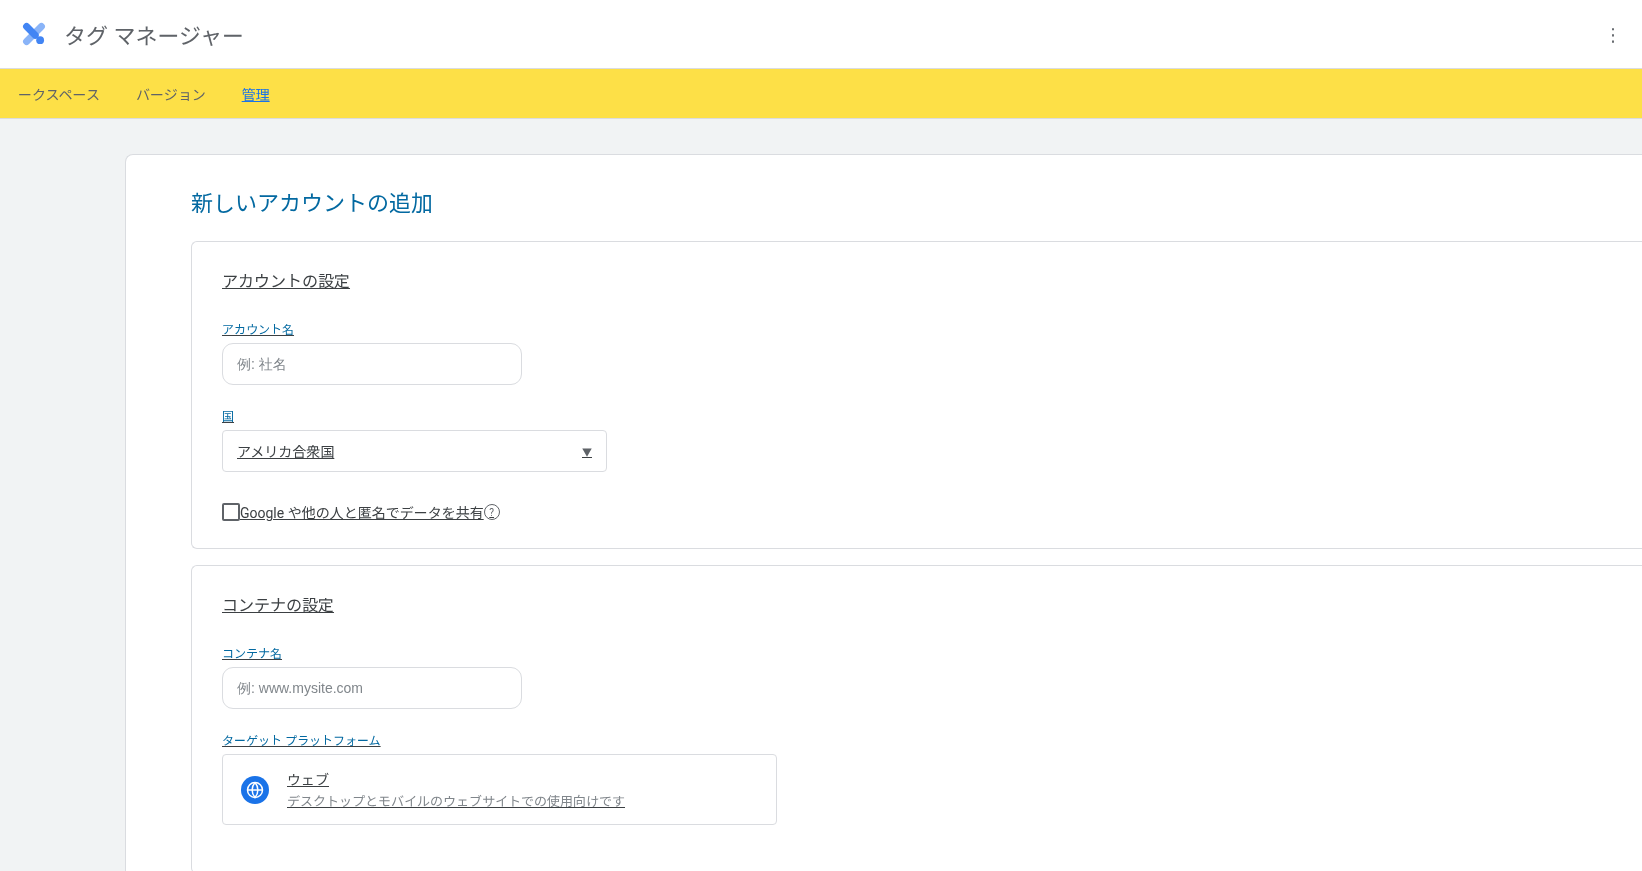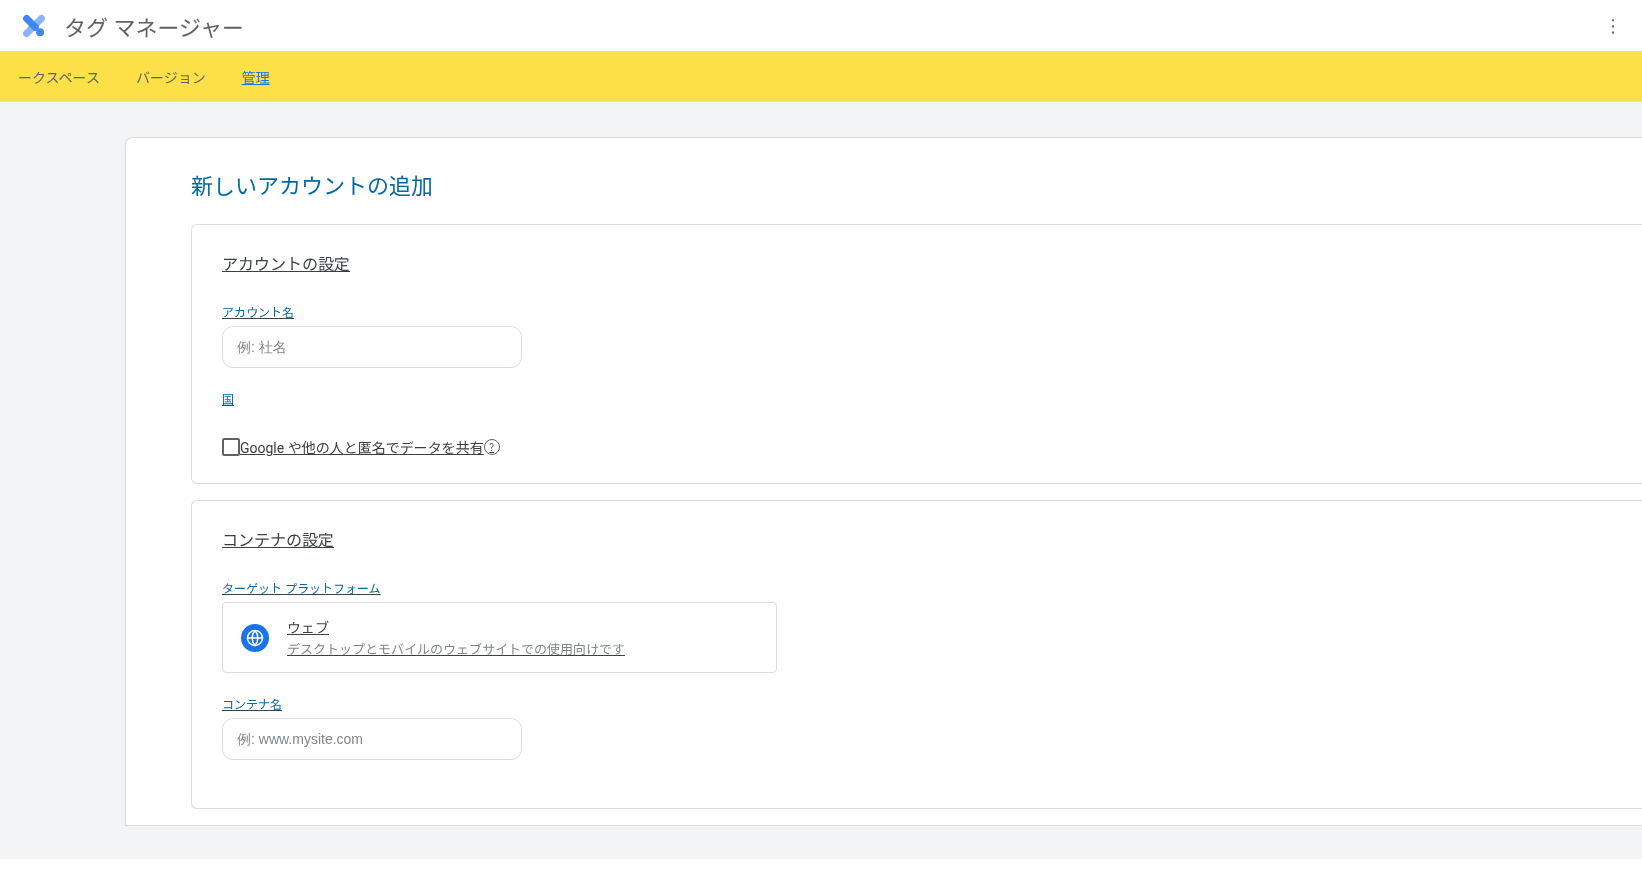--- a/index.html
+++ b/index.html
@@ -14,7 +14,7 @@
       align-items: center;
       padding: 12px 20px;
       border-bottom: 1px solid #dadce0;
-      height: 52px;
+      height: 69px;
     }
     .logo-icon {
       width: 28px;

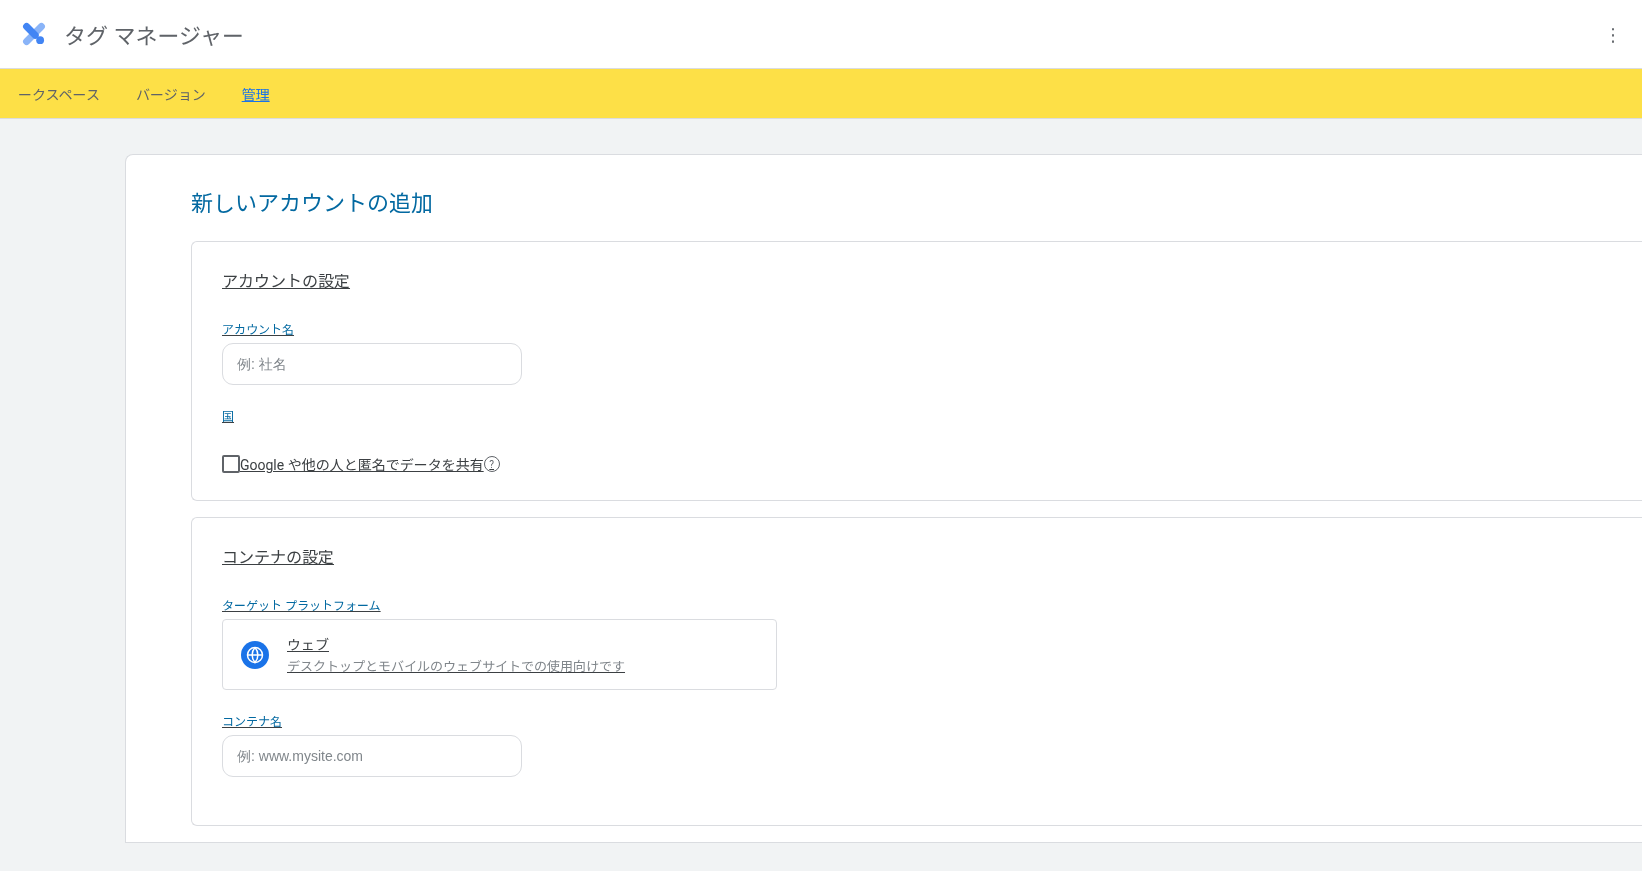--- a/index.html
+++ b/index.html
@@ -224,6 +224,10 @@
 
       <div class="field-group">
         <label class="field-label">国</label>
+        <div class="select-box">
+          <span>アメリカ合衆国</span>
+          <span class="dropdown-arrow">▼</span>
+        </div>
       </div>
 
       <div class="checkbox-row">

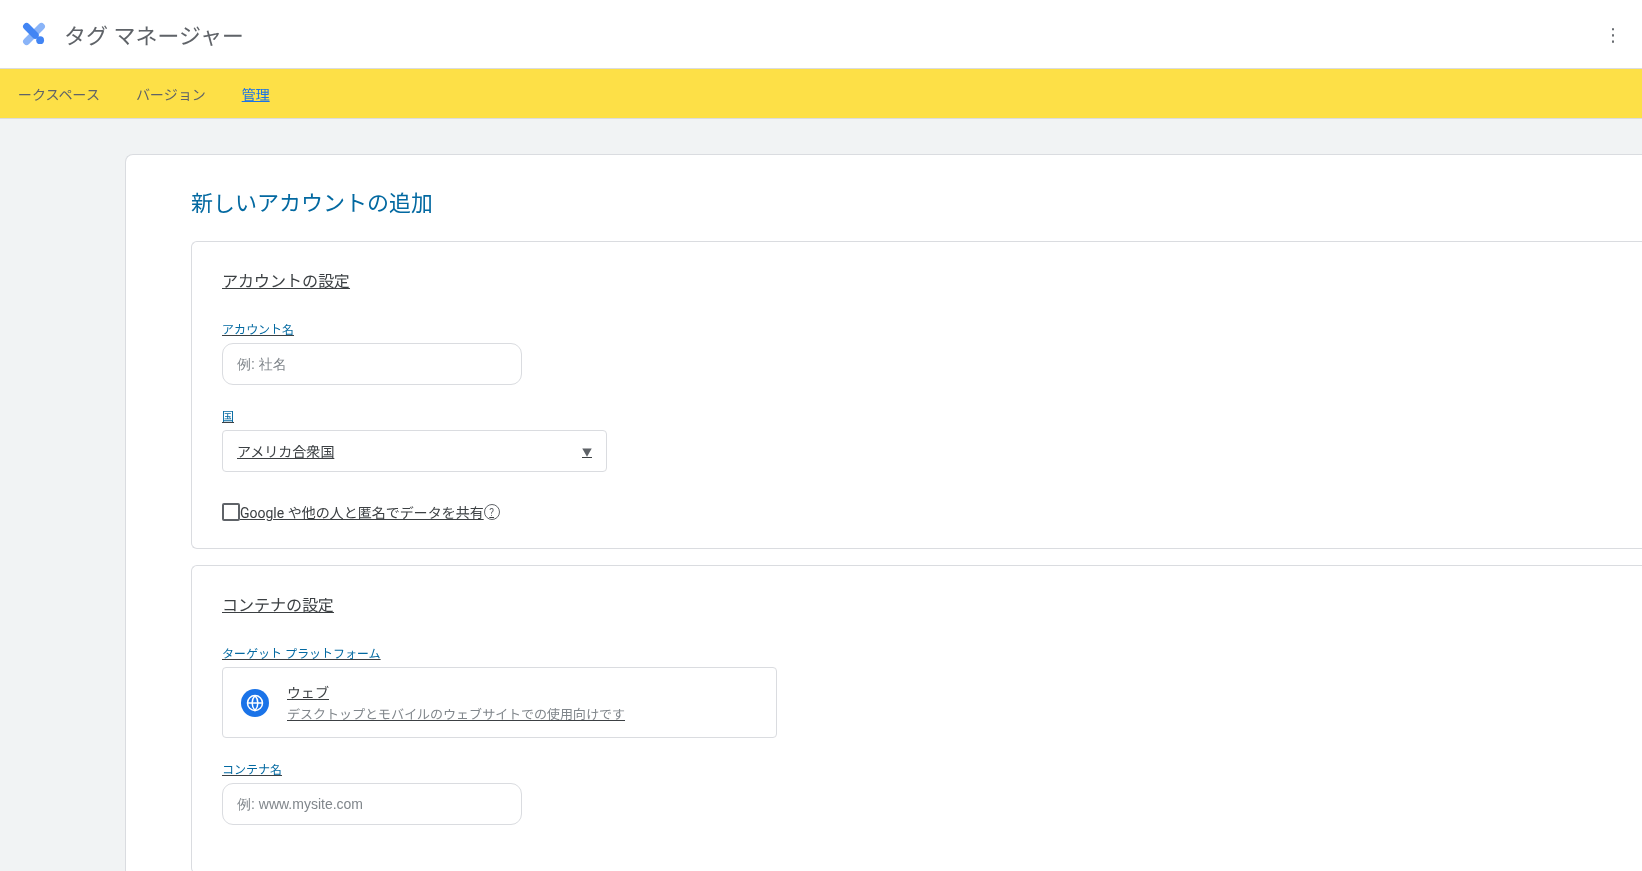--- a/index.html
+++ b/index.html
@@ -239,6 +239,11 @@
 
     <div class="section-card">
       <div class="section-title">コンテナの設定</div>
+
+      <div class="field-group">
+        <label class="field-label">コンテナ名</label>
+        <input type="text" class="text-input" placeholder="例: www.mysite.com" style="">
+      </div>
 
       <div class="field-group">
         <label class="field-label">ターゲット プラットフォーム</label>
@@ -256,11 +261,6 @@
           </div>
         </div>
       </div>
-
-      <div class="field-group">
-        <label class="field-label">コンテナ名</label>
-        <input type="text" class="text-input" placeholder="例: www.mysite.com" style="">
-      </div>
     </div>
 
   </div>

